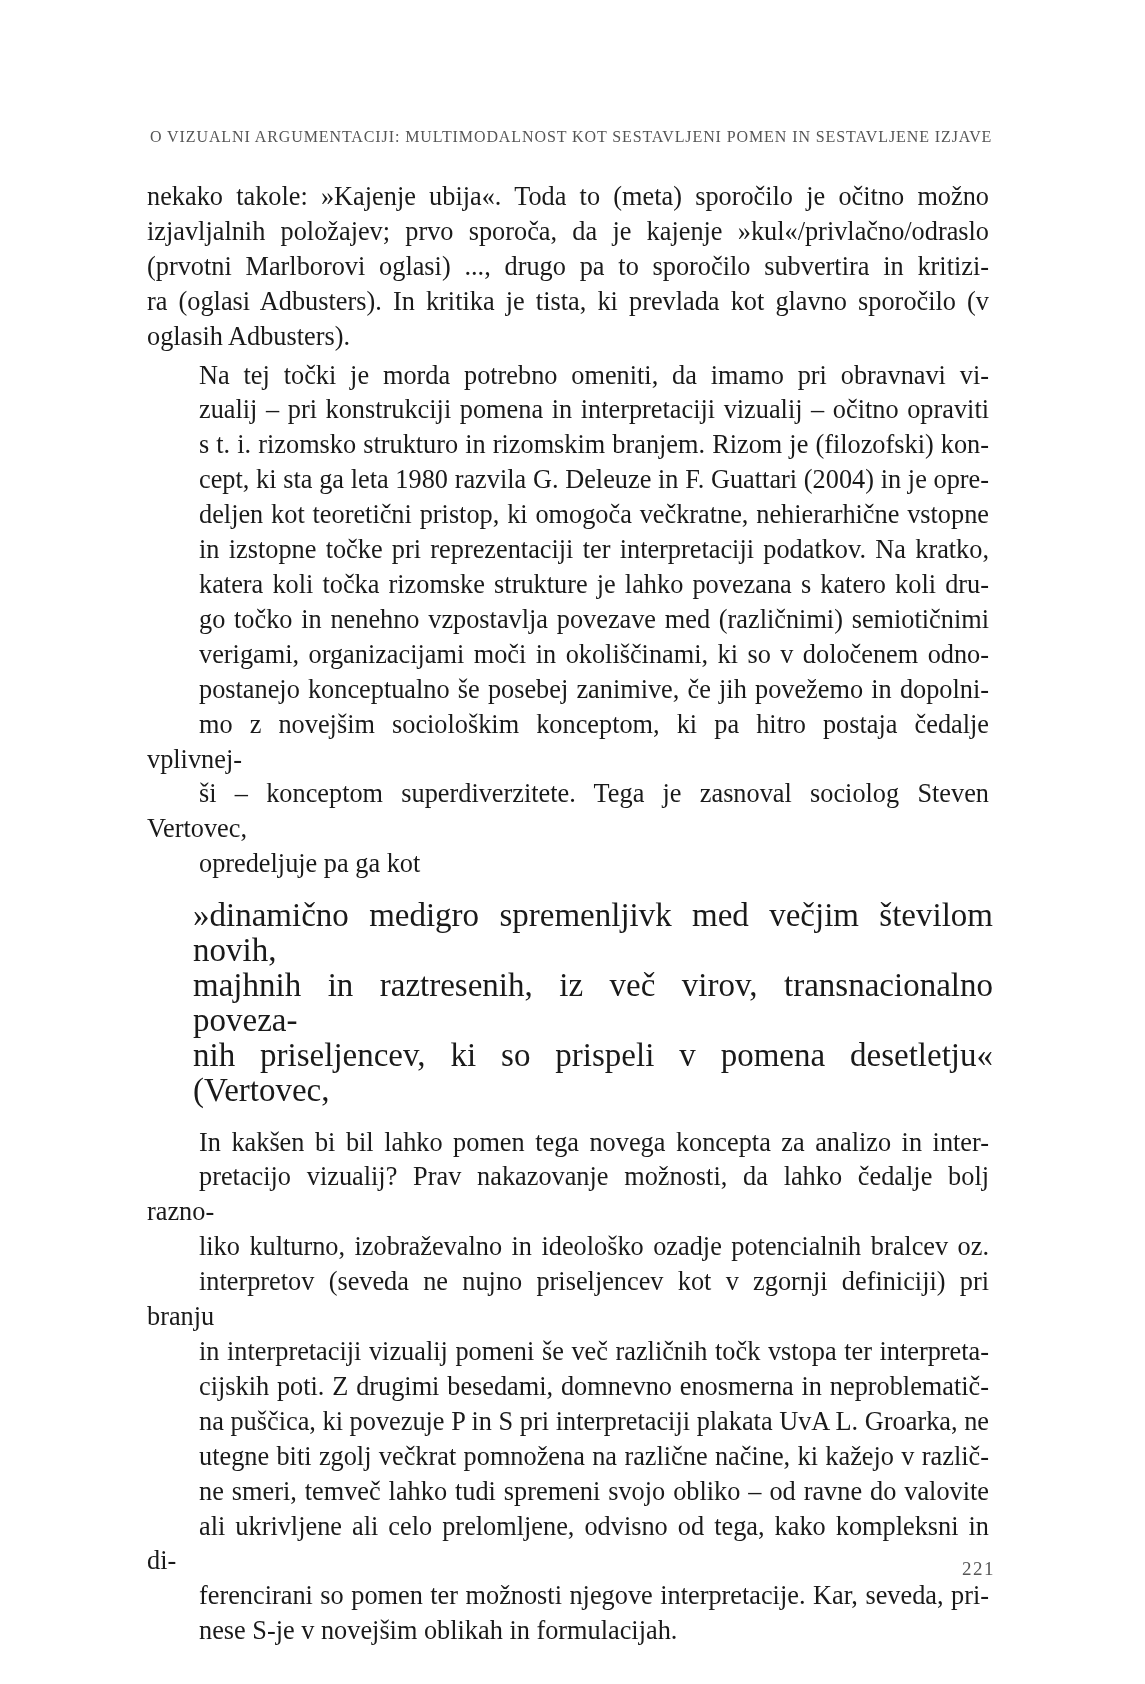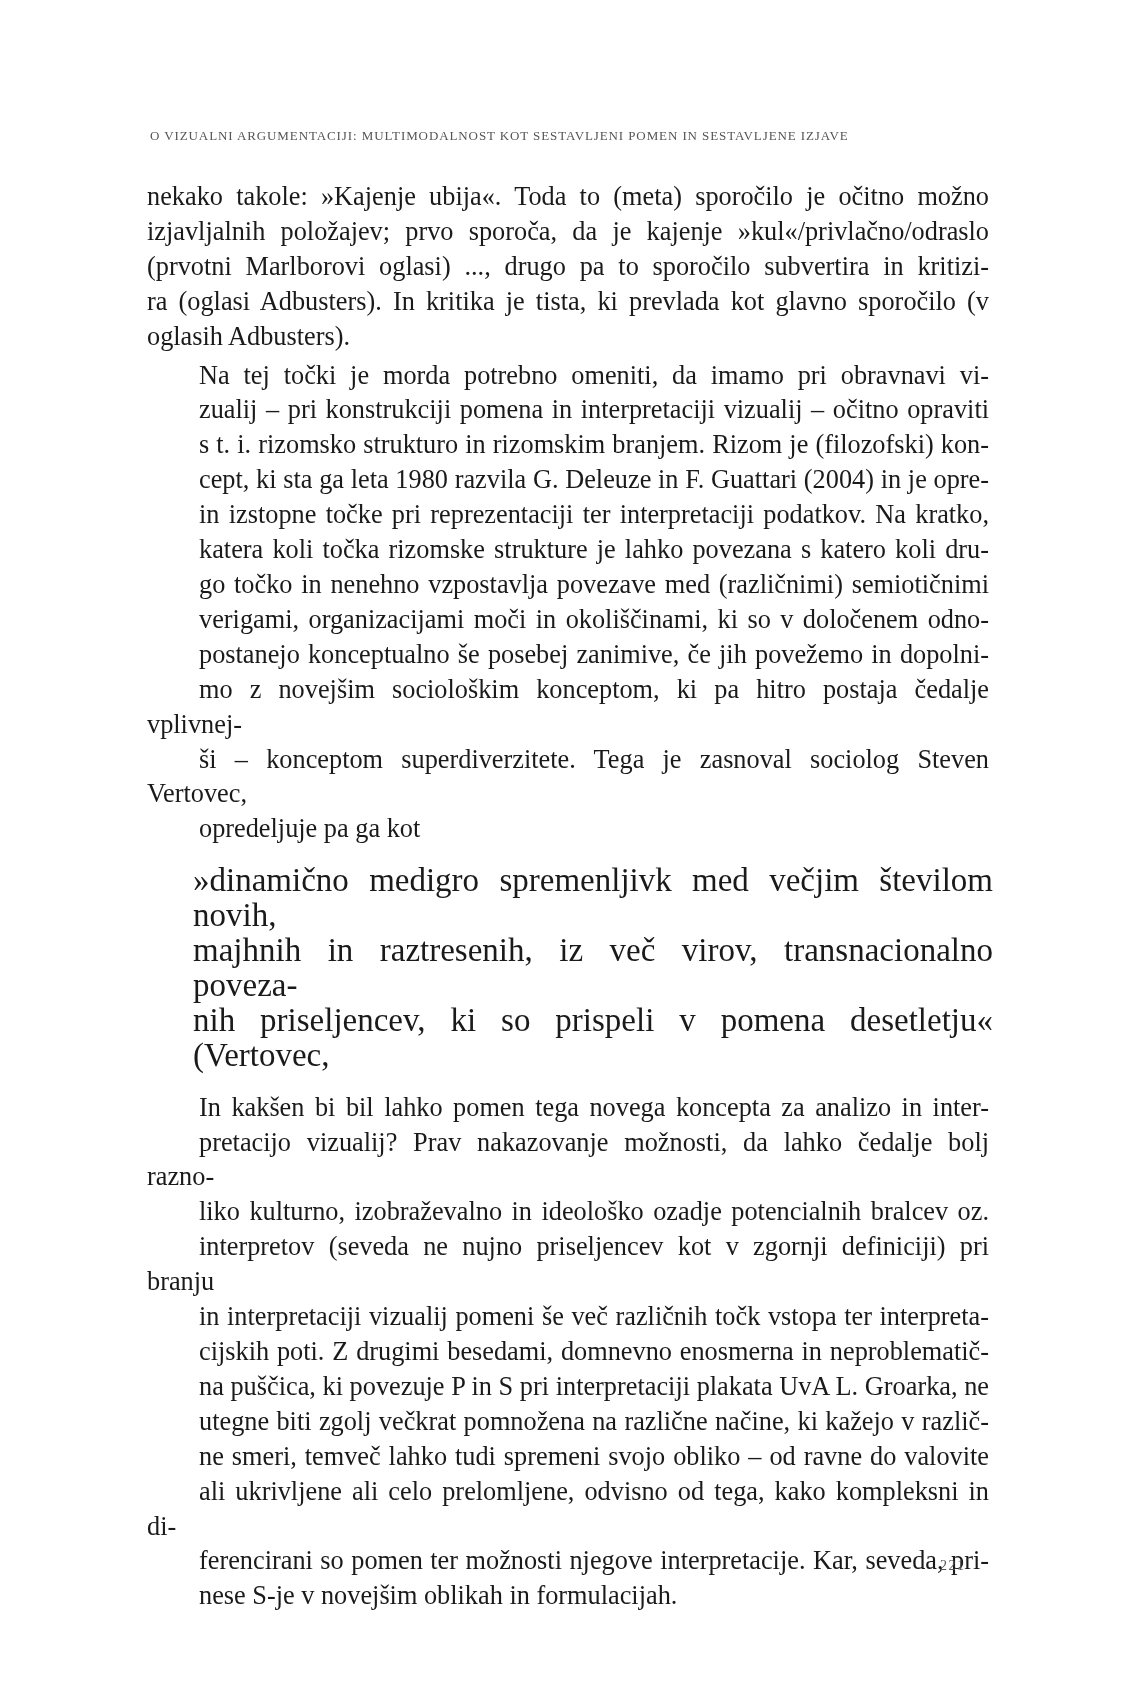--- a/index.html
+++ b/index.html
@@ -10,8 +10,8 @@
   }
   .running-head {
     position: absolute; top: 128px; left: 150px; width: 840px;
-    text-align: left;
-    font-size: 13px; letter-spacing: 0.9px; color: #555;
+    text-align: right;
+    font-size: 16px; letter-spacing: 0.9px; color: #555;
     white-space: nowrap;
   }
   .text-block {

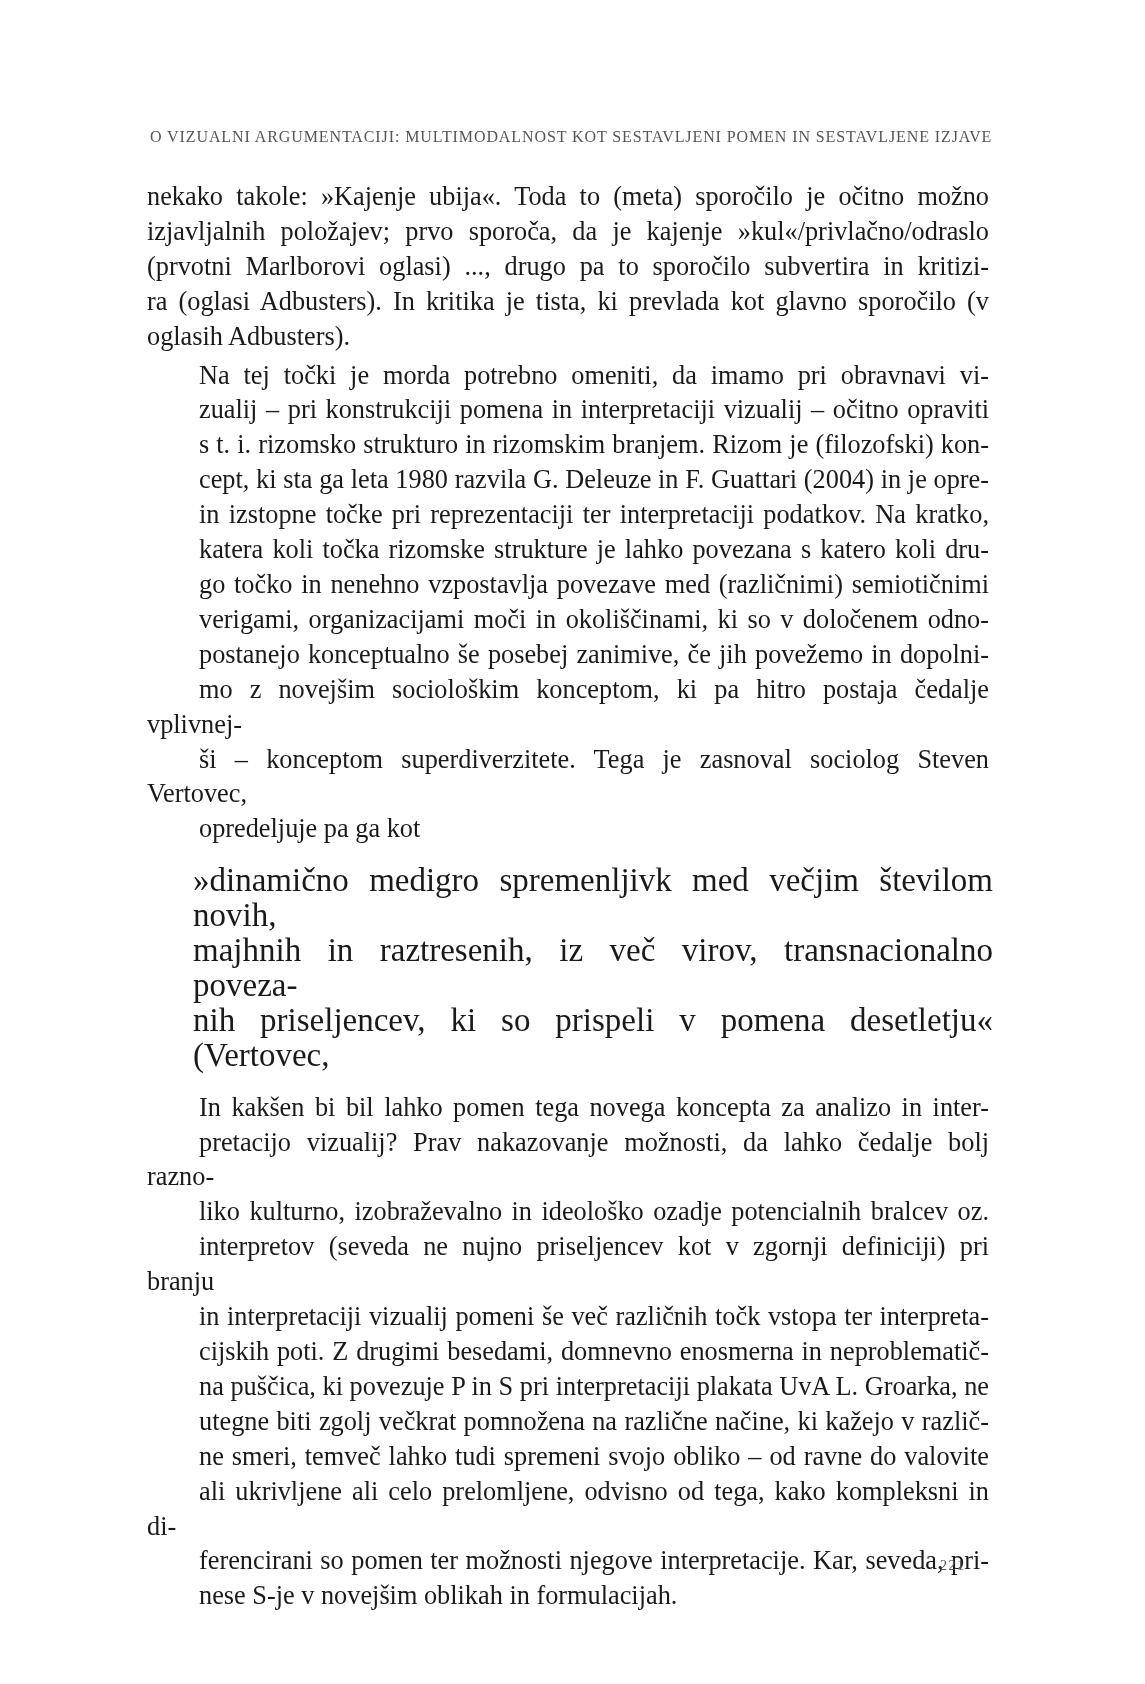--- a/index.html
+++ b/index.html
@@ -50,6 +50,7 @@
       <span class="line">zualij – pri konstrukciji pomena in interpretaciji vizualij – očitno opraviti</span>
       <span class="line">s t. i. rizomsko strukturo in rizomskim branjem. Rizom je (filozofski) kon-</span>
       <span class="line">cept, ki sta ga leta 1980 razvila G. Deleuze in F. Guattari (2004) in je opre-</span>
+      <span class="line">deljen kot teoretični pristop, ki omogoča večkratne, nehierarhične vstopne</span>
       <span class="line">in izstopne točke pri reprezentaciji ter interpretaciji podatkov. Na kratko,</span>
       <span class="line">katera koli točka rizomske strukture je lahko povezana s katero koli dru-</span>
       <span class="line">go točko in nenehno vzpostavlja povezave med (različnimi) semiotičnimi</span>

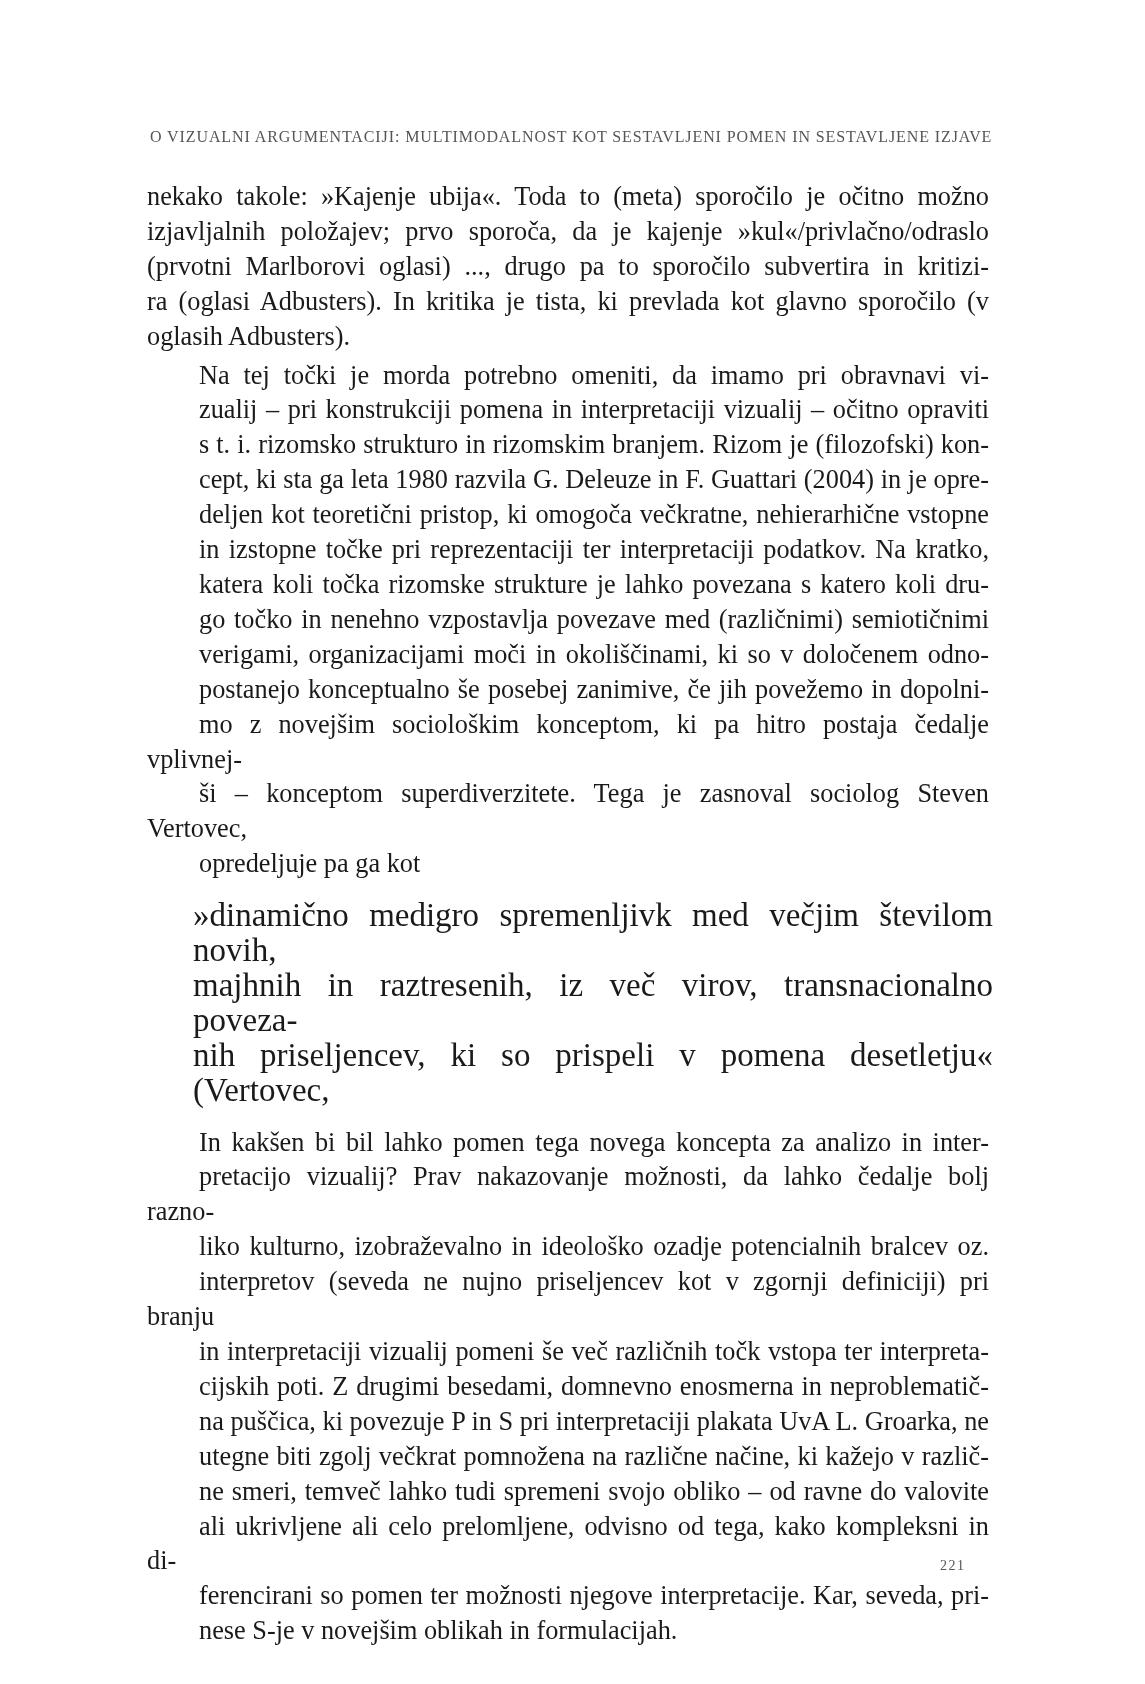--- a/index.html
+++ b/index.html
@@ -29,7 +29,7 @@
   .line.last { text-align-last: left; }
   .folio {
     position: absolute; top: 1558px; left: 940px; width: 55px;
-    text-align: left; font-size: 14px; letter-spacing: 1.5px; color: #555;
+    text-align: right; font-size: 19px; letter-spacing: 1.5px; color: #555;
   }
 </style>
 </head>

